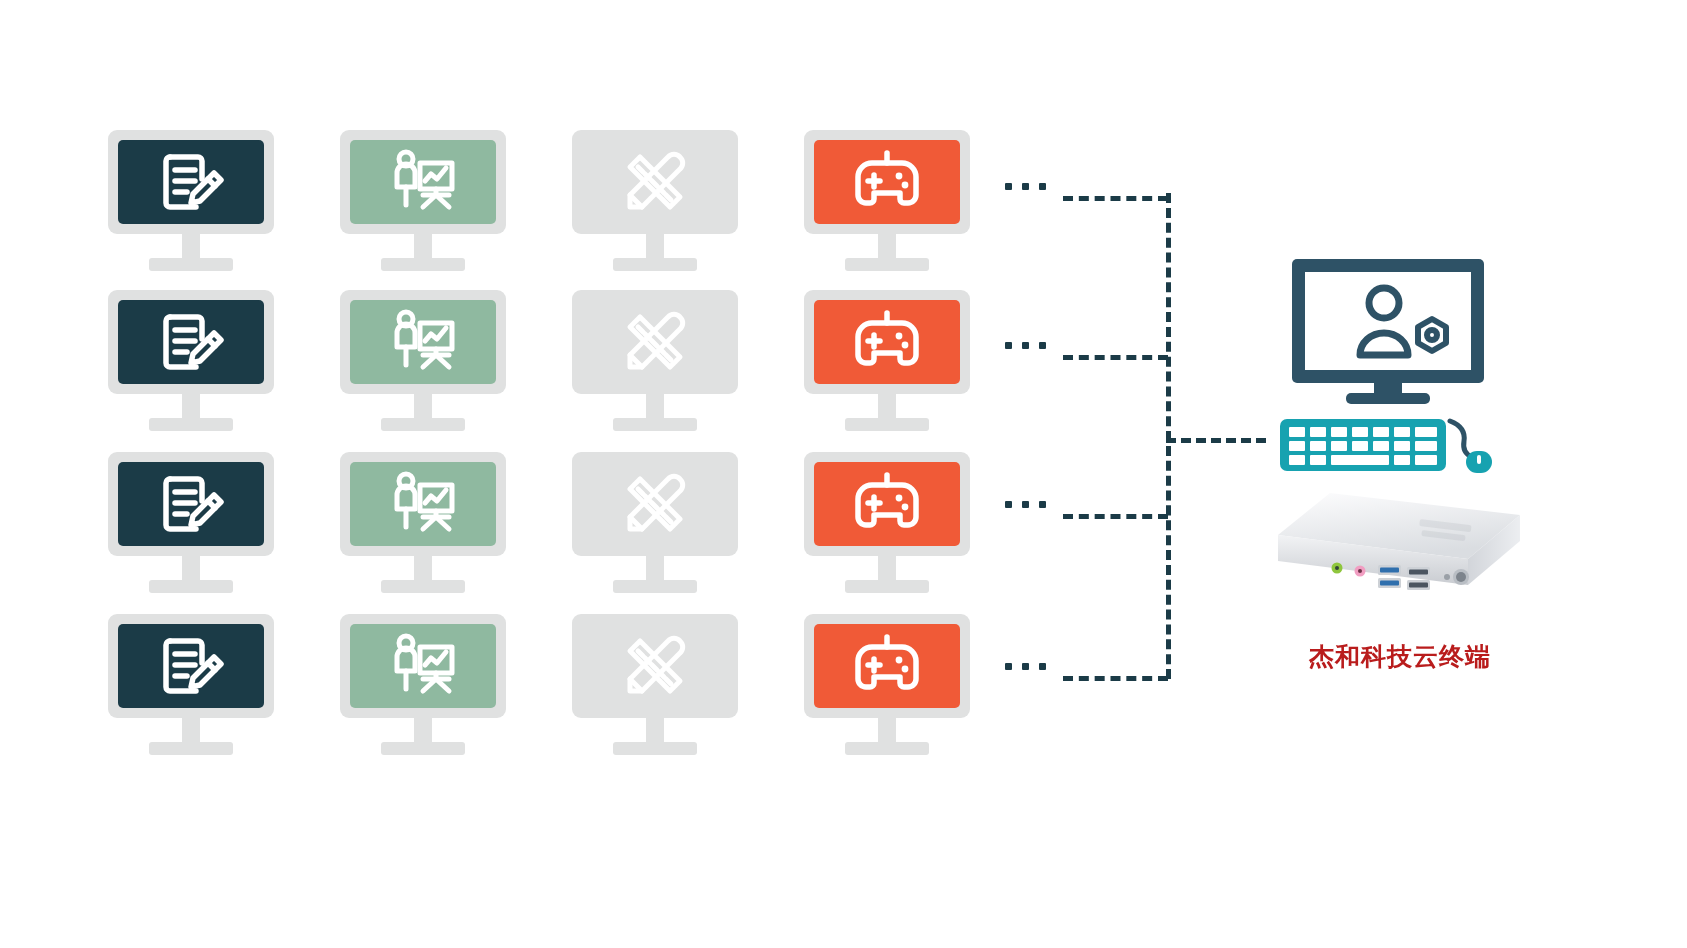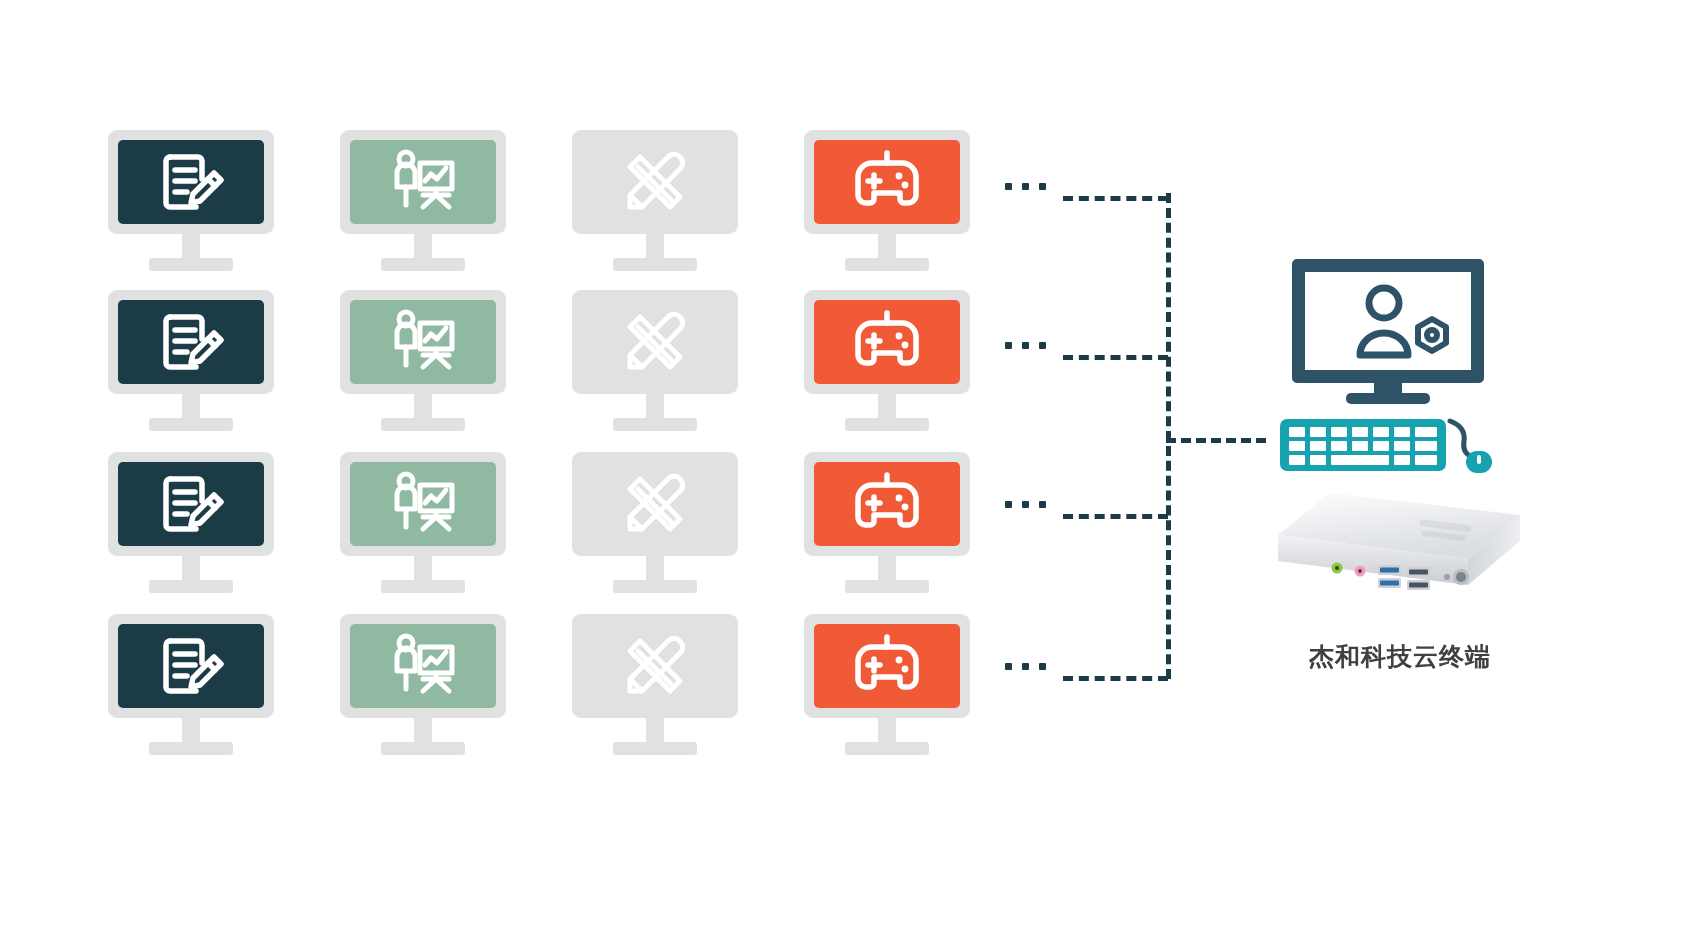--- a/index.html
+++ b/index.html
@@ -129,7 +129,7 @@
     text-align: center;
     font-size: 25px;
     font-weight: bold;
-    color: #404040;
+    color: #b91c1c;
     letter-spacing: 1px;
     font-family: Liberation Mono, monospace;
   }

